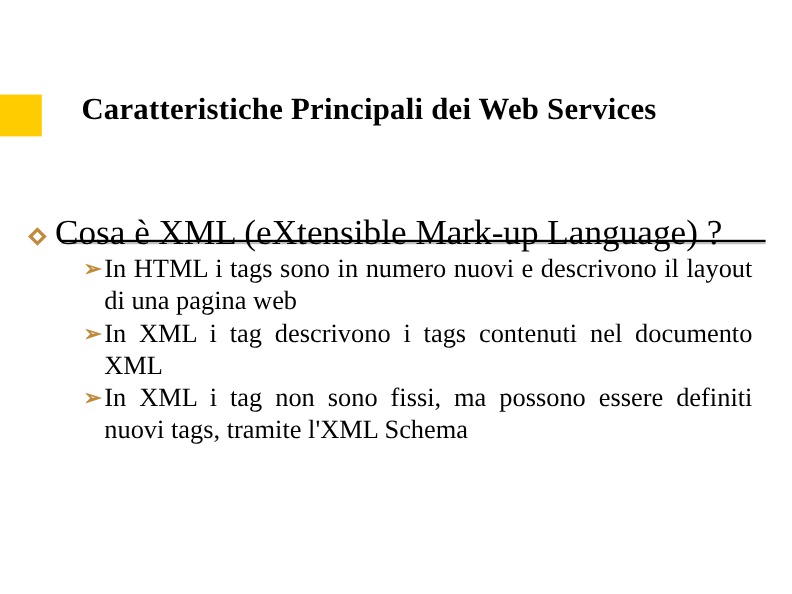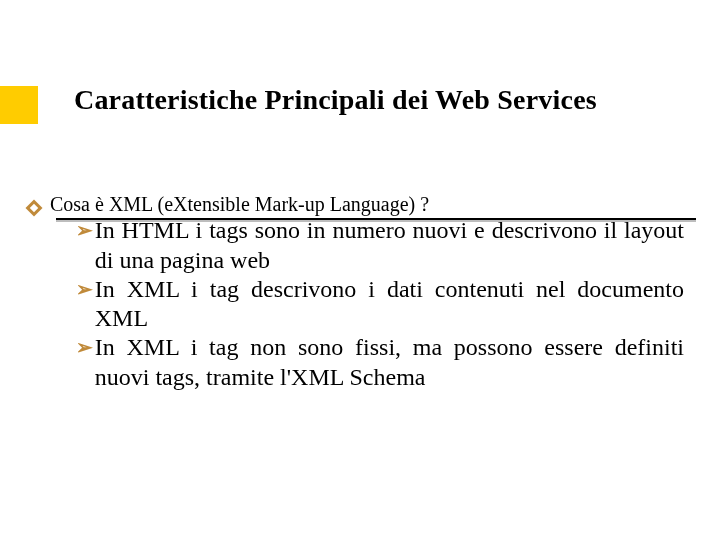--- a/index.html
+++ b/index.html
@@ -56,8 +56,8 @@
   }
   .level1 {
     display: flex;
-    align-items: flex-end;
-    font-size: 20px;
+    align-items: center;
+    font-size: 32px;
     line-height: 1.22;
   }
   .diamond-bullet {

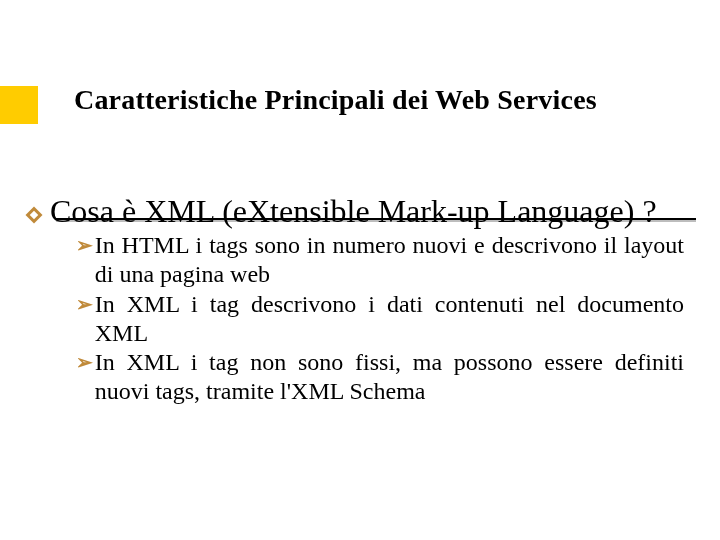--- a/index.html
+++ b/index.html
@@ -144,7 +144,7 @@
       </div>
       <div class="level2">
         <span class="arrow-bullet">➢</span>
-        <span class="level2-text">In XML i tag descrivono i dati contenuti nel documento XML</span>
+        <span class="level2-text">In XML i tag descrivono i tags contenuti nel documento XML</span>
       </div>
       <div class="level2">
         <span class="arrow-bullet">➢</span>

